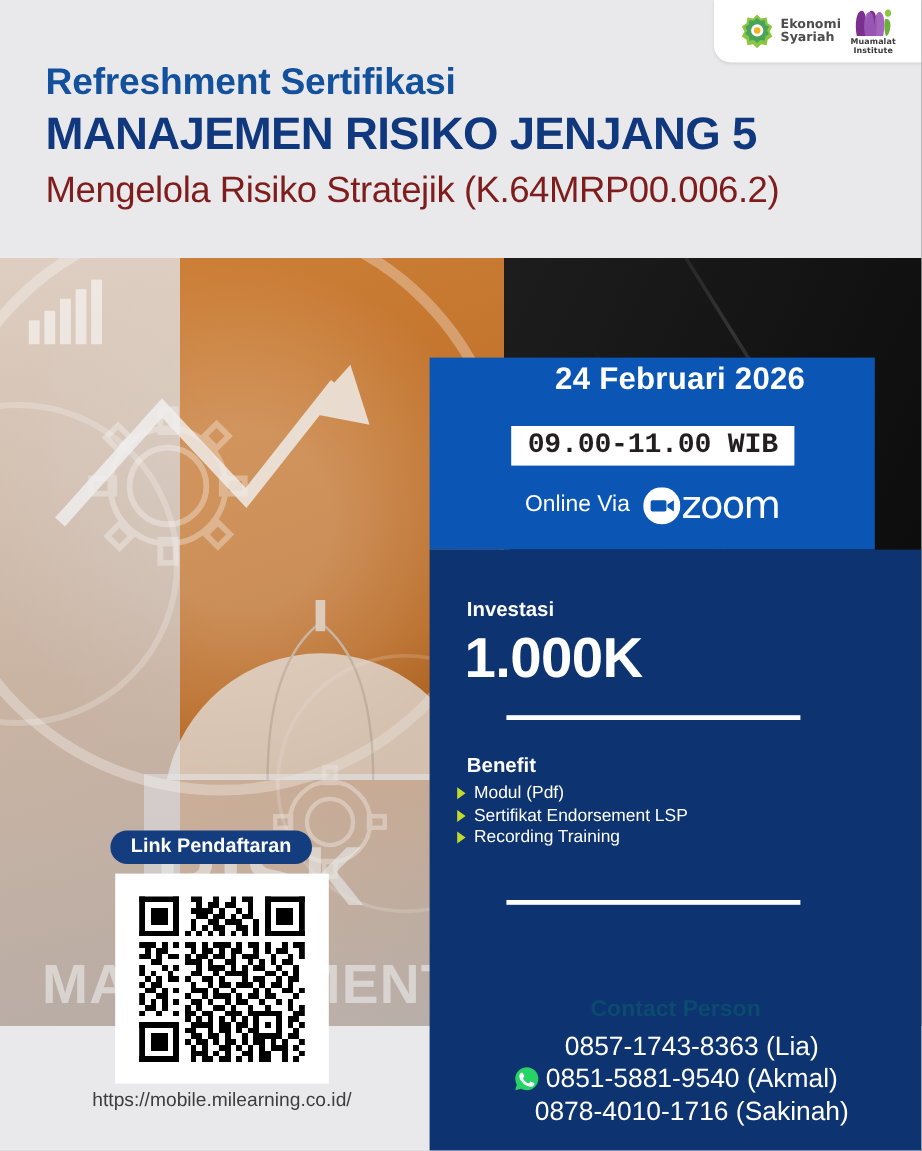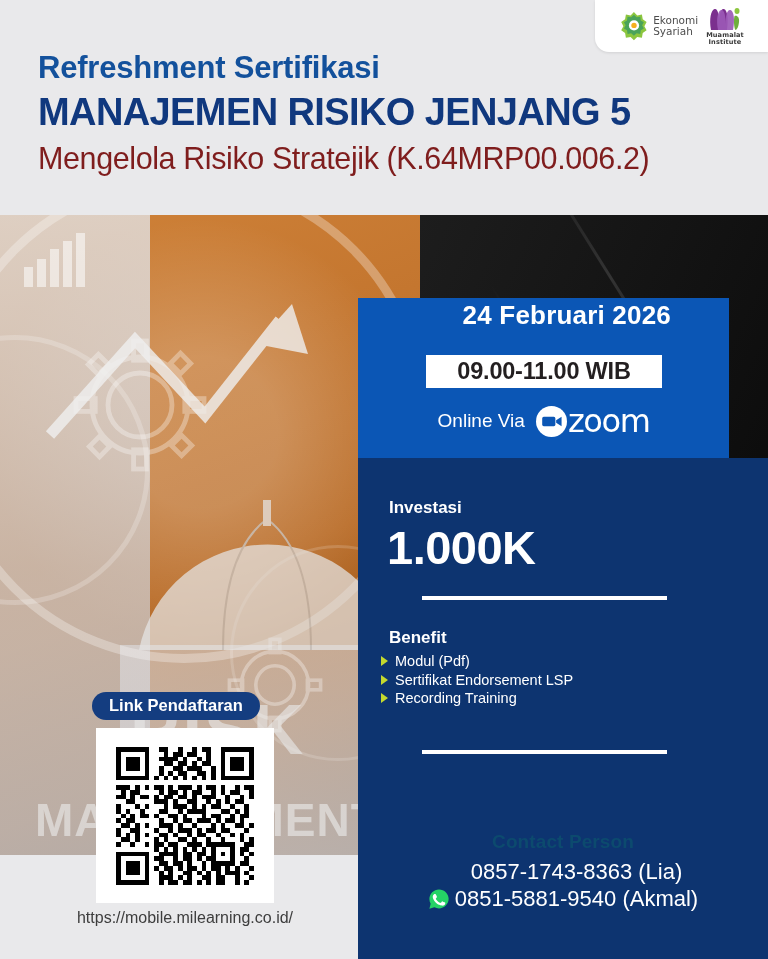--- a/index.html
+++ b/index.html
@@ -27,7 +27,7 @@
   .logo-group{display:flex;align-items:center;gap:4px;}
   .es-mark{width:30px;height:30px;flex:0 0 auto;}
   .es-text{
-    font-size:10.5px;line-height:11px;color:#4d4d4d;font-weight:400;
+    font-size:10.5px;line-height:11px;color:#4d4d4d;font-weight:700;
     font-family:"DejaVu Sans",sans-serif;
   }
   .mi-wrap{display:flex;flex-direction:column;align-items:center;}

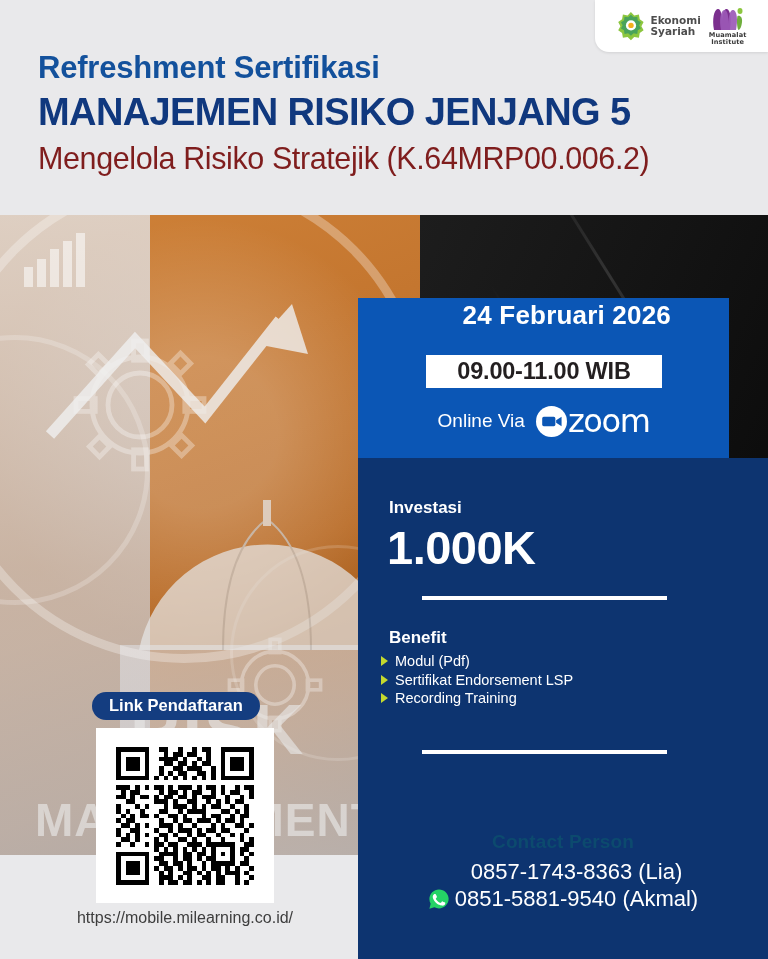--- a/index.html
+++ b/index.html
@@ -120,7 +120,7 @@
     background:#ffffff;display:flex;align-items:center;justify-content:center;
   }
   #time-text{
-    font-size:23.5px;font-weight:700;color:#231f20;letter-spacing:-.2px;
+    font-size:23.5px;font-weight:700;color:#231f20;letter-spacing:-.2px;font-family:Liberation Mono, monospace;
   }
   #zoom-row{
     position:absolute;left:358px;top:400px;width:371px;height:42px;

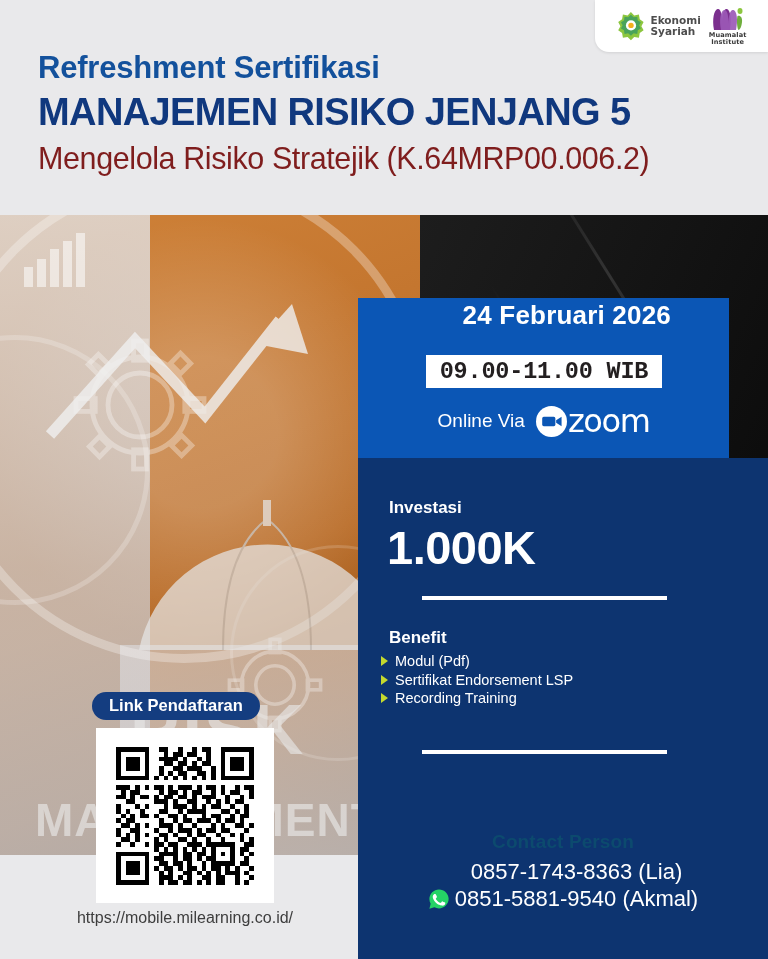--- a/index.html
+++ b/index.html
@@ -370,6 +370,10 @@
       </svg>
       <span>0851-5881-9540 (Akmal)</span>
     </div>
+    <div class="contact-row">
+      <span class="wa-spacer"></span>
+      <span>0878-4010-1716 (Sakinah)</span>
+    </div>
   </div>
 
   <div id="reg-badge">Link Pendaftaran</div>

